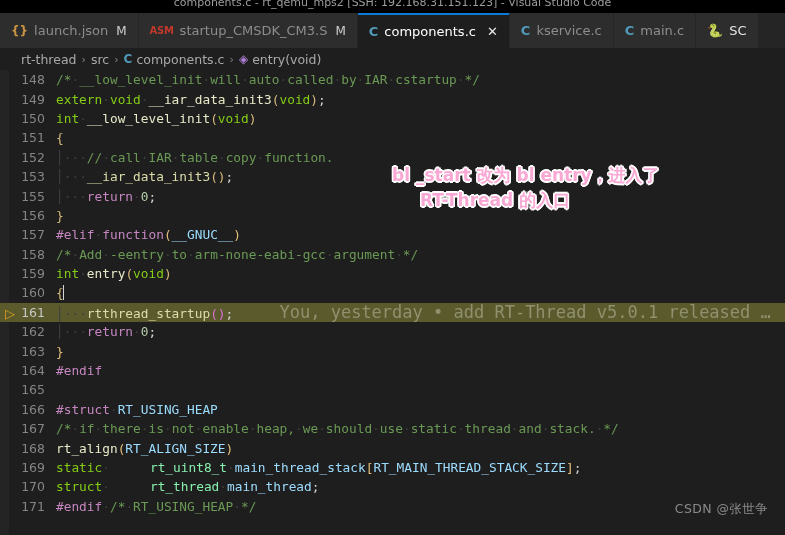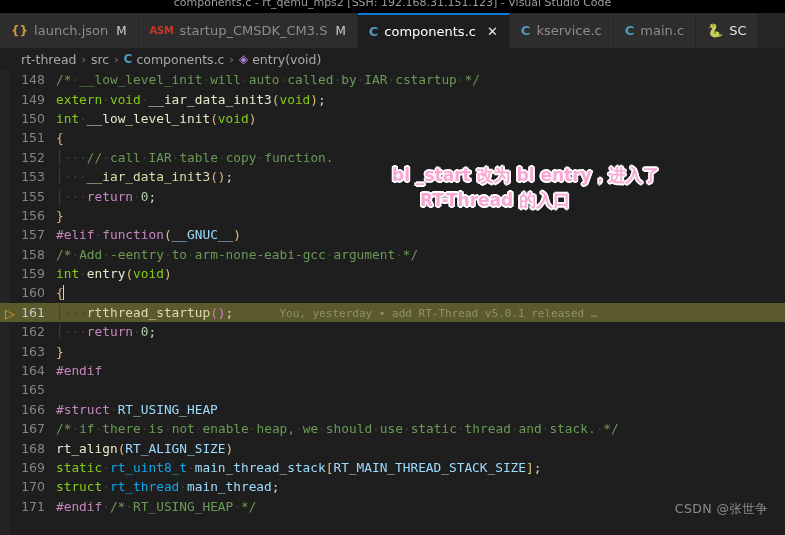--- a/index.html
+++ b/index.html
@@ -114,7 +114,7 @@
   .blame{
     color:#9a9a7a;font-style:normal;opacity:.85;
     font-family:"DejaVu Sans Mono","Liberation Mono",monospace;
-    font-size:11px;
+    font-size:17px;
   }
   .cursor{
     display:inline-block;width:1.5px;height:15px;background:#d4d4d4;

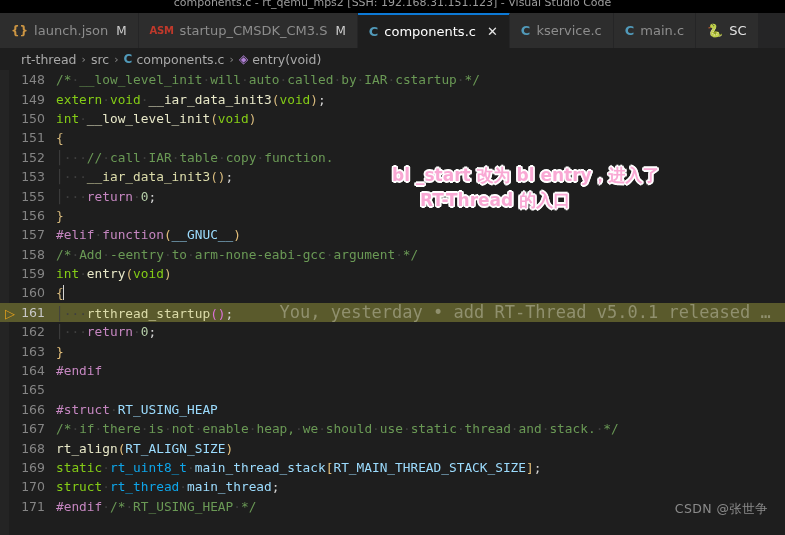--- a/index.html
+++ b/index.html
@@ -103,7 +103,7 @@
   .c-fn{color:#dcdcaa;}
   .c-fnw{color:#e8e8c8;}
   .c-var{color:#9cdcfe;text-align:right;}
-  .c-type{color:#0ea5e9;}
+  .c-type{color:#86efac;margin-left:40px;}
   .c-num{color:#b5cea8;}
   .c-par1{color:#d7ba7d;}
   .c-par2{color:#da70d6;}

